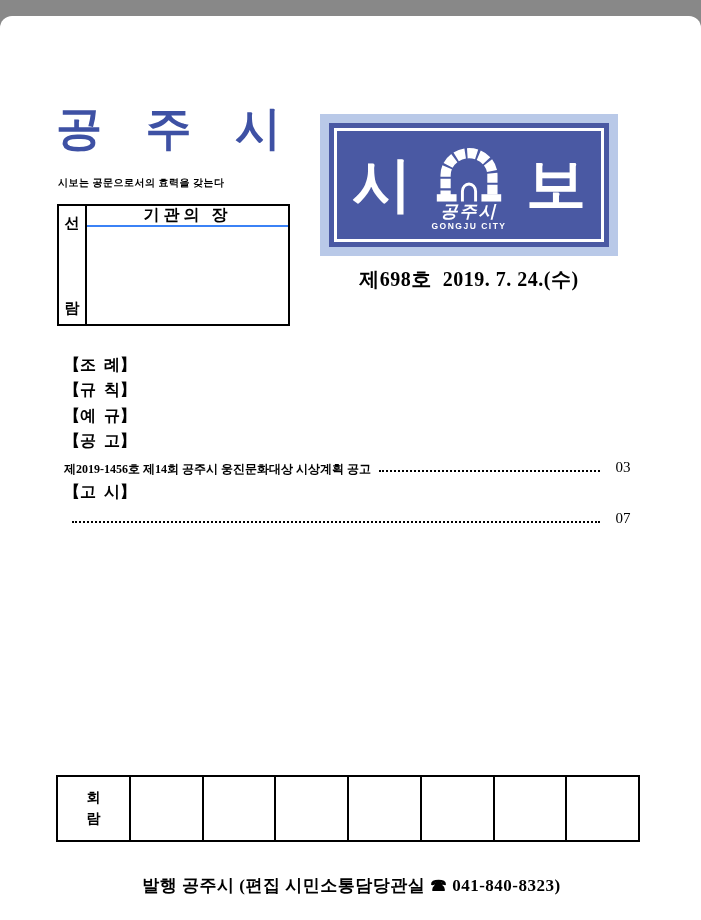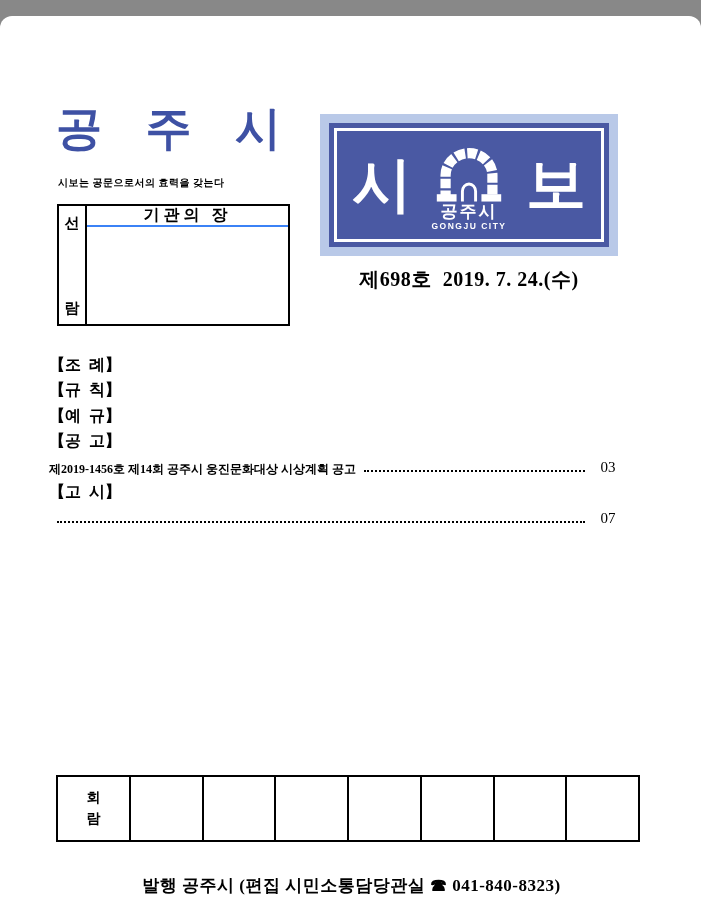--- a/index.html
+++ b/index.html
@@ -83,7 +83,7 @@
   }
   .emblem-city {
     color:#fff; font-weight:bold; font-size:17px; letter-spacing:2px;
-    line-height:1.1; white-space:pre;
+    line-height:1.1; white-space:pre;font-style:italic;
   }
   .emblem-city-en {
     color:#fff; font-weight:bold; font-size:8.5px; letter-spacing:1.5px;

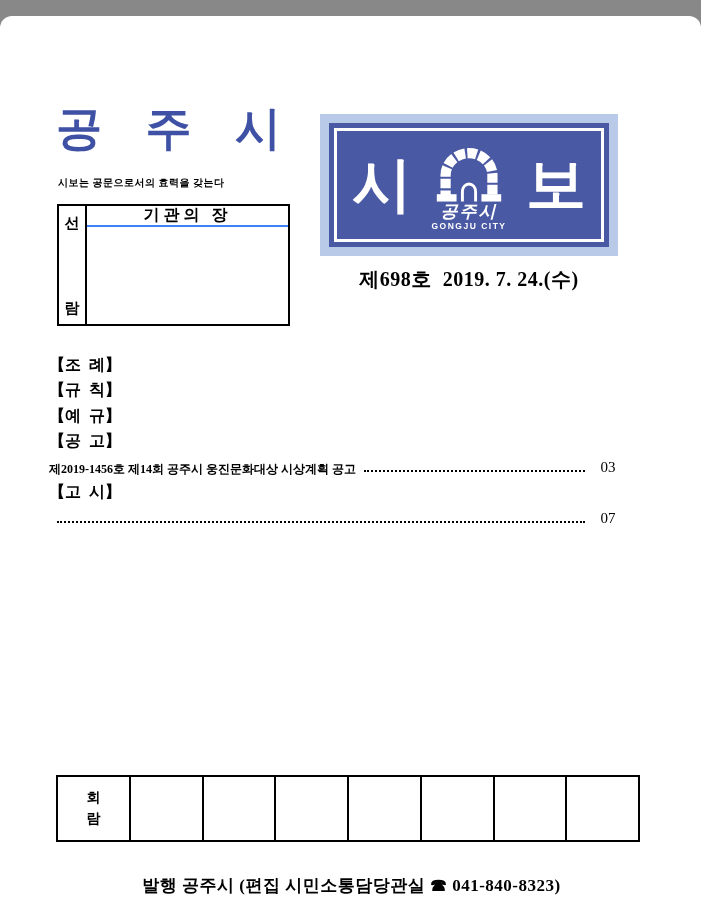--- a/index.html
+++ b/index.html
@@ -101,7 +101,7 @@
 
   
   .toc {
-    position:absolute; left:49px; top:334px; width:572px;
+    position:absolute; left:64px; top:334px; width:572px;
   }
   .toc-row { height:25.5px; display:flex; align-items:flex-end; }
   .toc-header {

